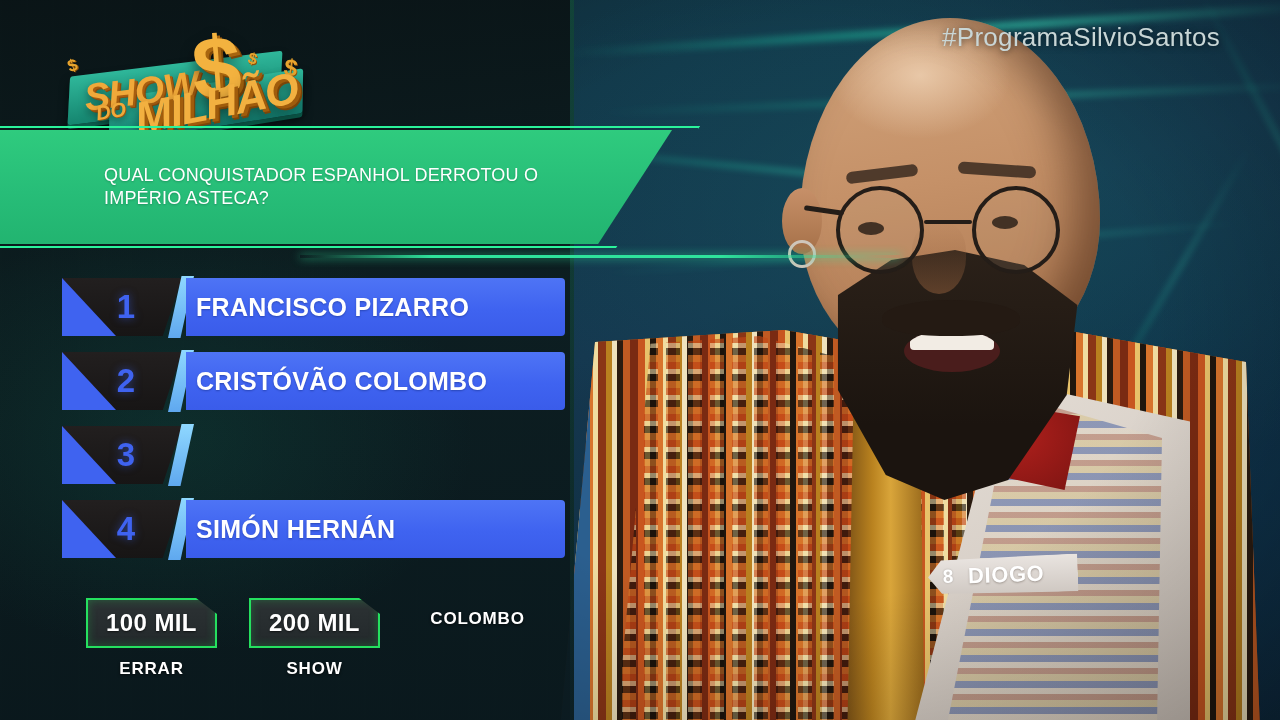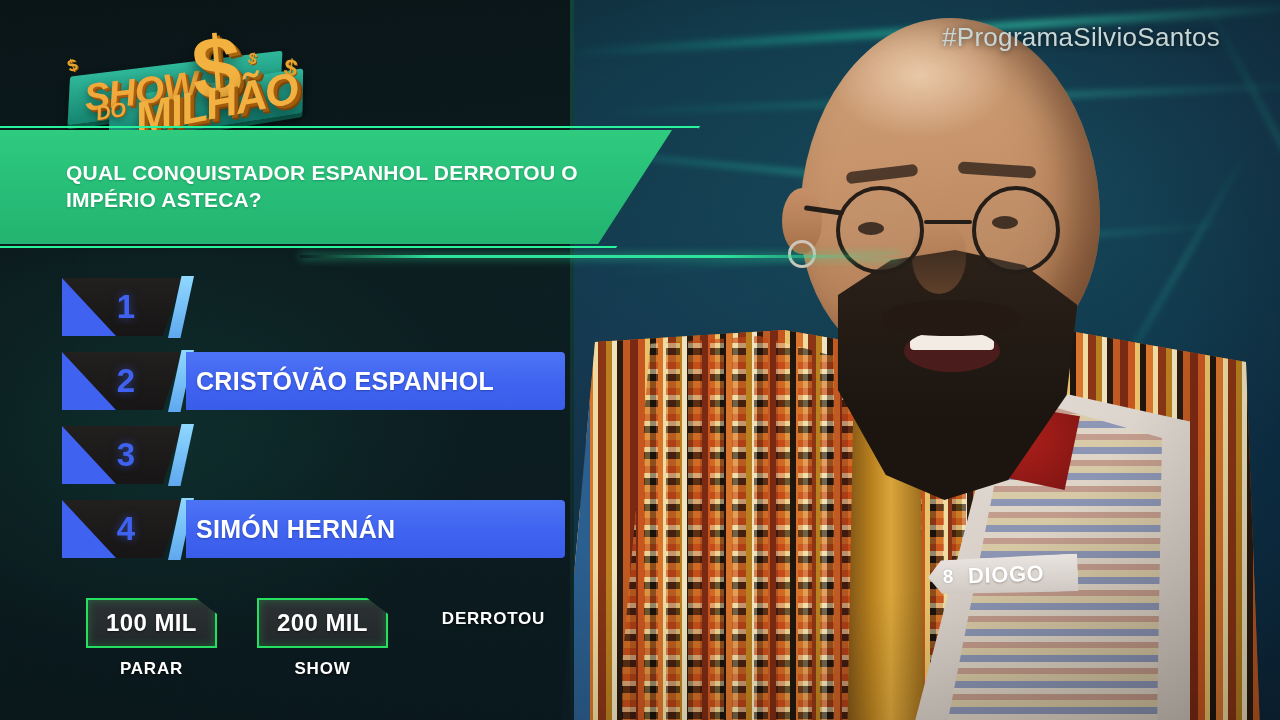--- a/index.html
+++ b/index.html
@@ -223,8 +223,8 @@
     display:flex; align-items:center;
   }
   .q-text {
-    color:#ffffff; font-size:21px; font-weight:bold; line-height:1.28;
-    letter-spacing:.2px; padding-left:66px; max-width:600px;
+    color:#ffffff; font-size:18px; font-weight:normal; line-height:1.28;
+    letter-spacing:.2px; padding-left:104px; max-width:600px;
     text-shadow:0 1px 2px rgba(0,60,35,.3);
   }
 

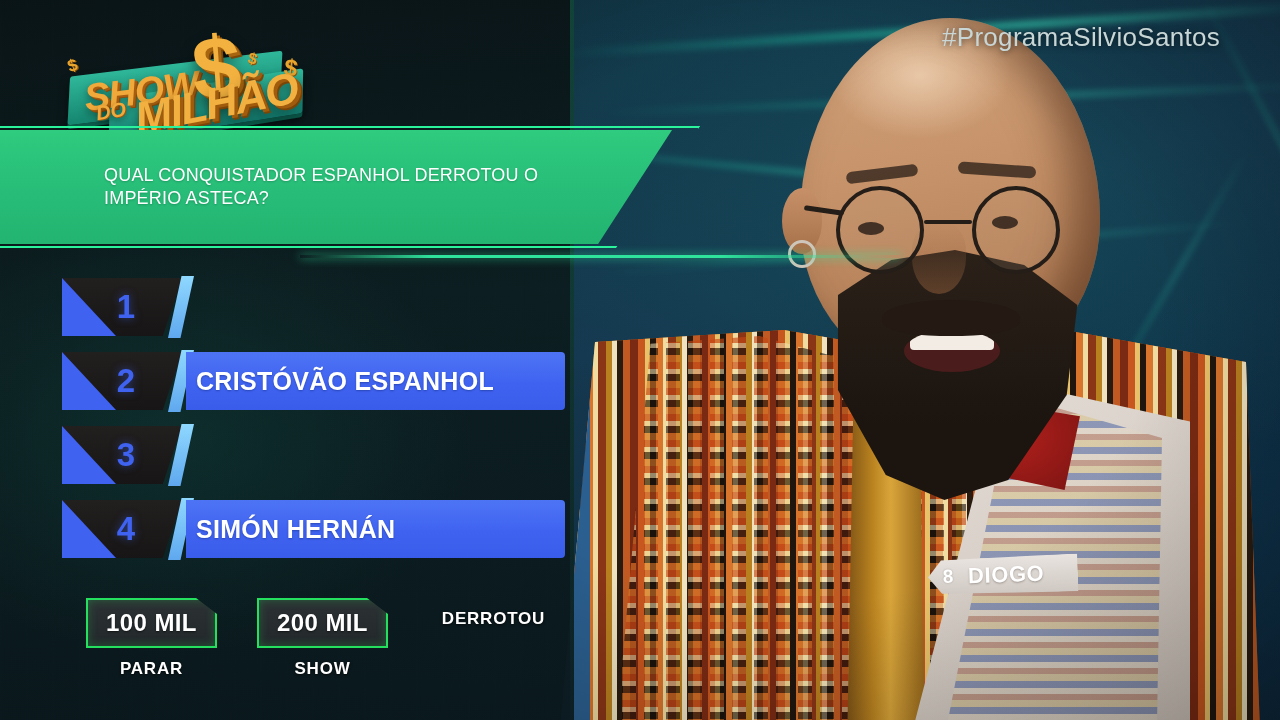--- a/index.html
+++ b/index.html
@@ -370,6 +370,9 @@
       <div class="ans-wedge"></div>
       <div class="ans-num">1</div>
       <div class="ans-slash"></div>
+      <div class="ans-bar">
+        <div class="ans-label">FRANCISCO PIZARRO</div>
+      </div>
     </div>
 
     <div class="ans">

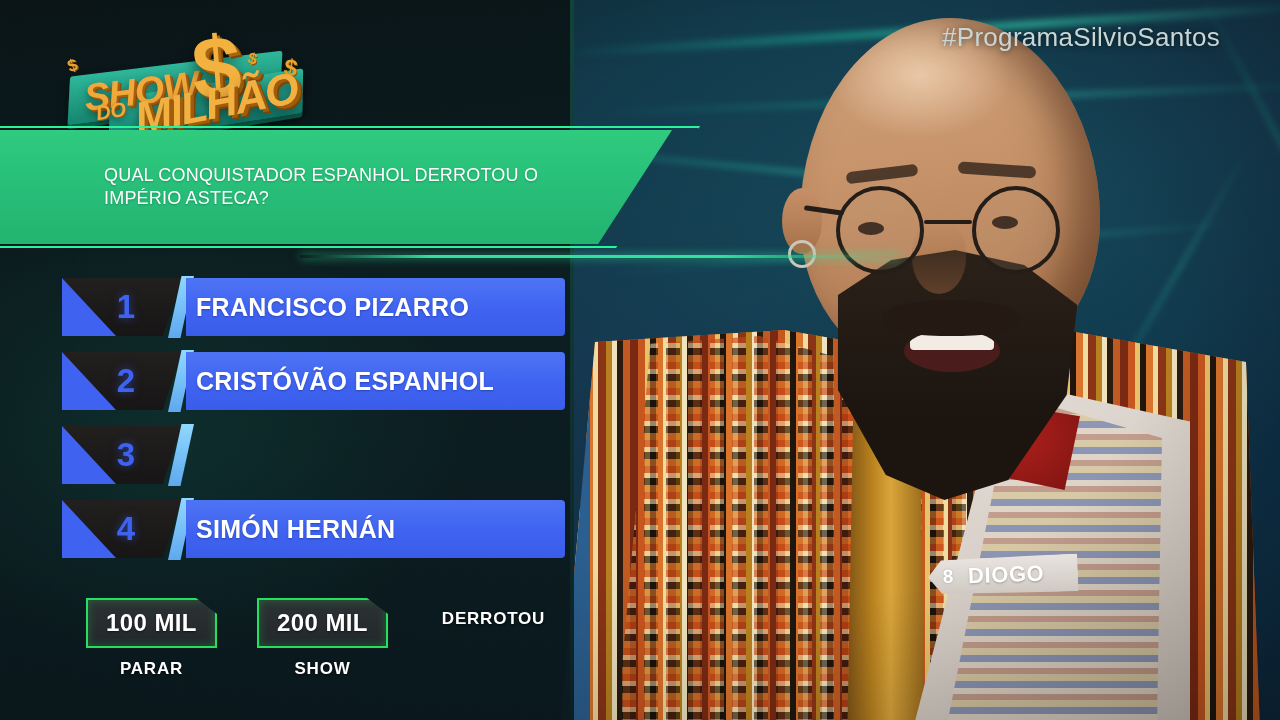--- a/index.html
+++ b/index.html
@@ -381,7 +381,7 @@
       <div class="ans-num">2</div>
       <div class="ans-slash"></div>
       <div class="ans-bar">
-        <div class="ans-label">CRISTÓVÃO ESPANHOL</div>
+        <div class="ans-label">CRISTÓVÃO COLOMBO</div>
       </div>
     </div>
 

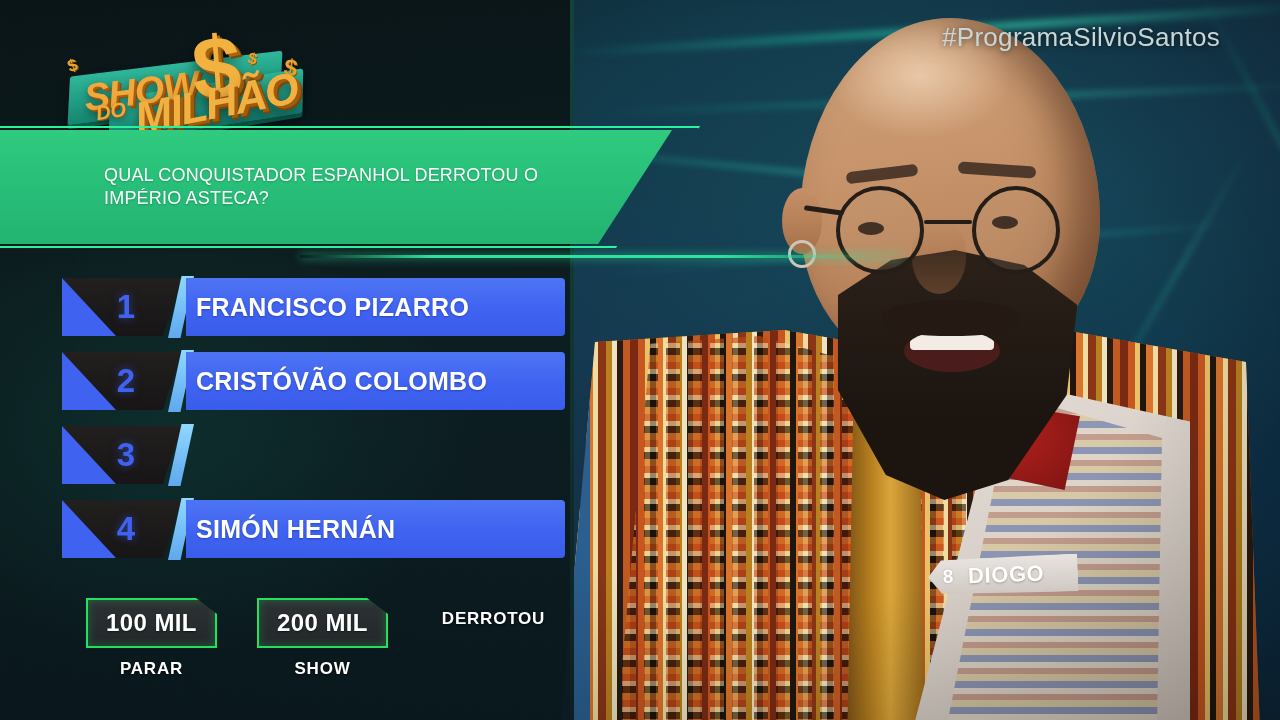--- a/index.html
+++ b/index.html
@@ -265,7 +265,7 @@
   }
 
   
-  .prizes { position:absolute; left:86px; top:598px; display:flex; gap:40px; }
+  .prizes { position:absolute; left:86px; top:598px; display:flex; gap:32px; }
   .prize { width:131px; }
   .prize-box {
     position:relative; height:50px;

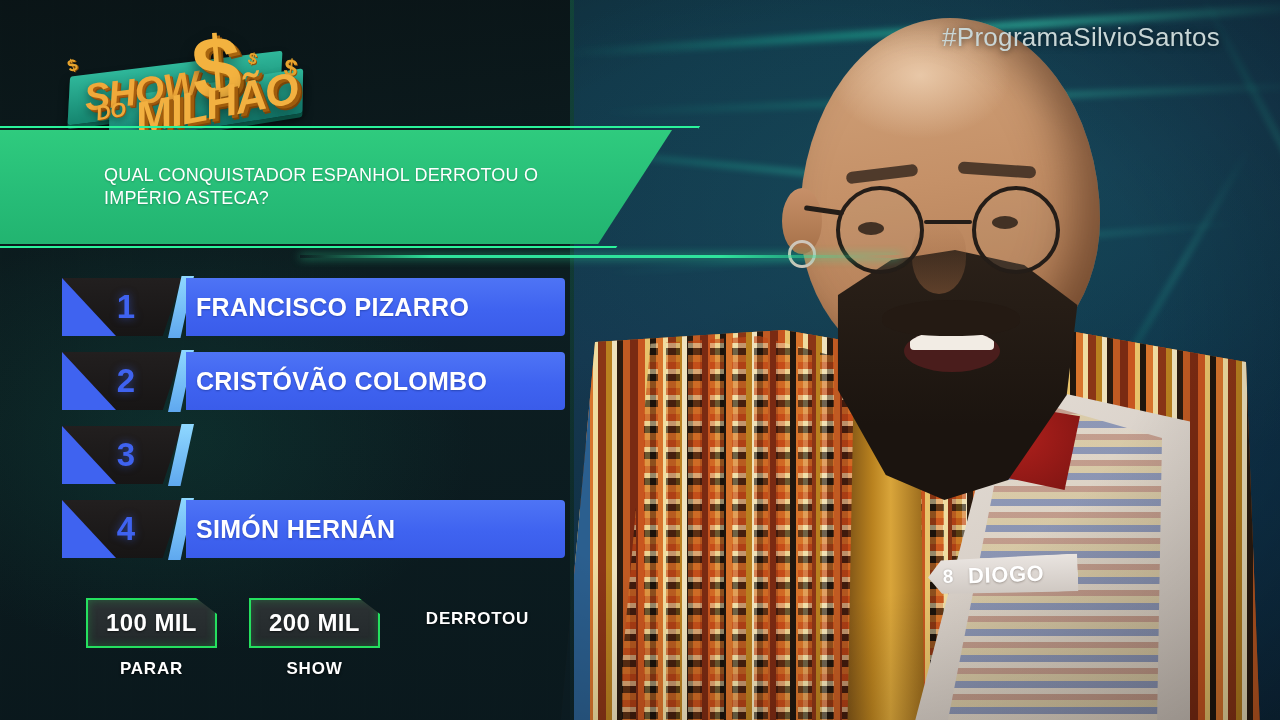--- a/index.html
+++ b/index.html
@@ -421,7 +421,7 @@
     </div>
 
     <div class="prize">
-      <div class="prize-cap">DERROTOU</div>
+      <div class="prize-cap">COLOMBO</div>
     </div>
 
   </div>

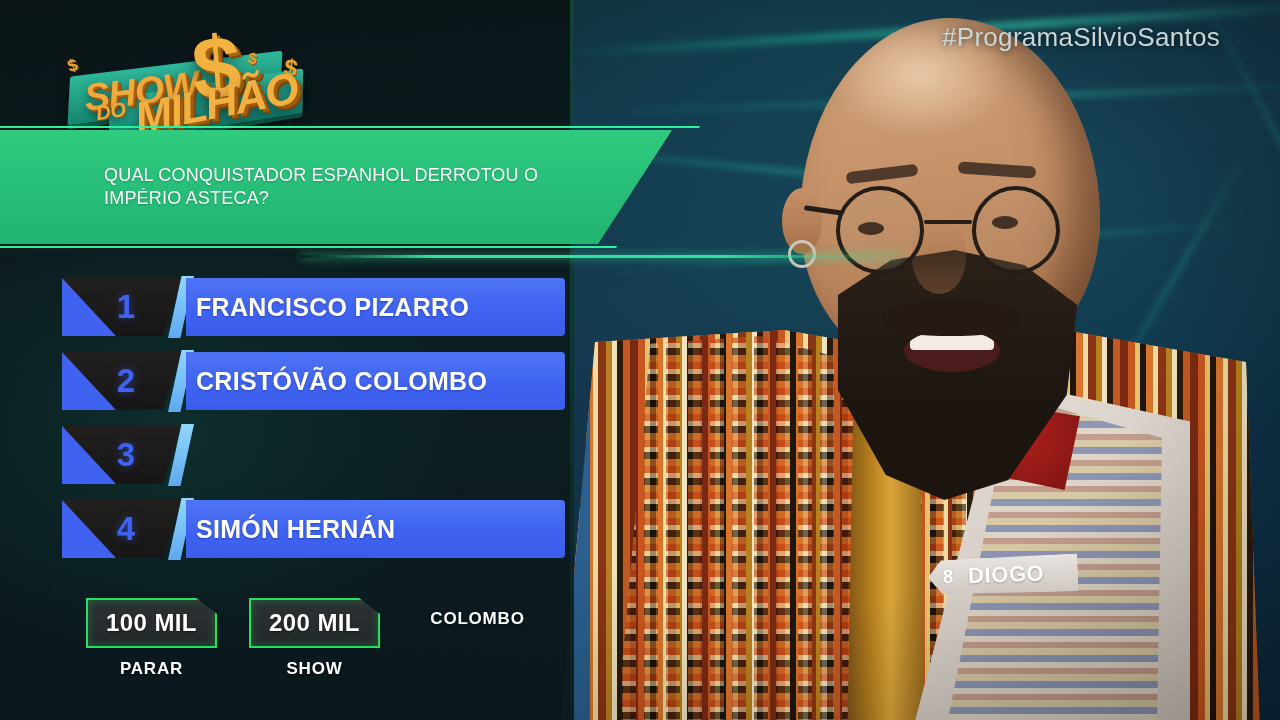--- a/index.html
+++ b/index.html
@@ -410,7 +410,7 @@
       <div class="prize-box">
         <div class="prize-val">100 MIL</div>
       </div>
-      <div class="prize-cap">PARAR</div>
+      <div class="prize-cap">ERRAR</div>
     </div>
 
     <div class="prize">

